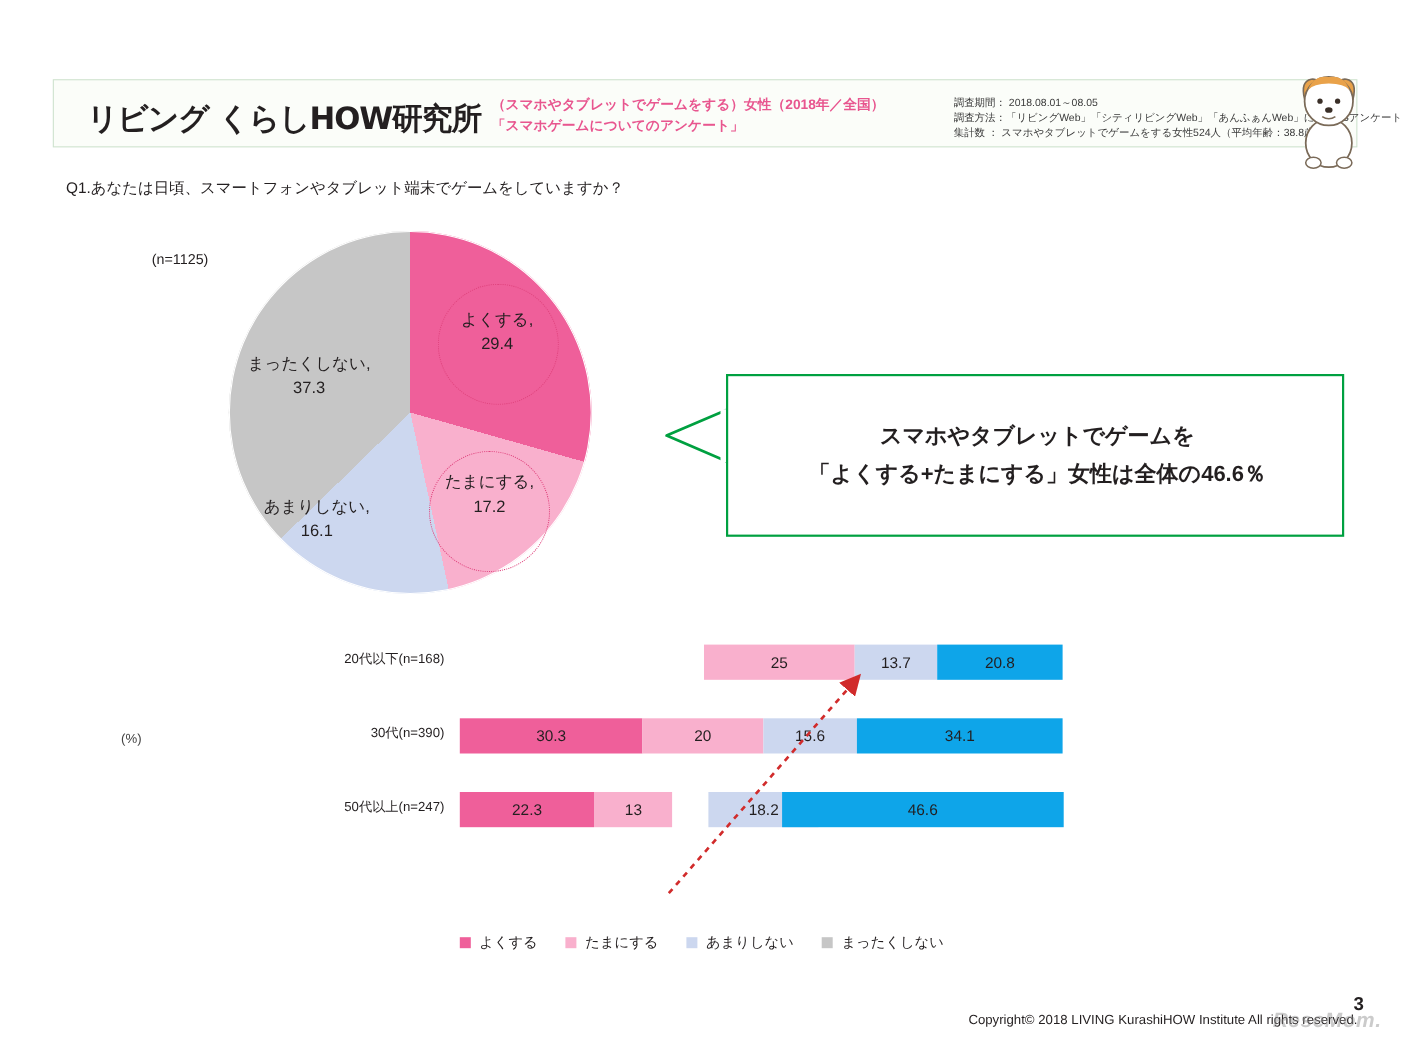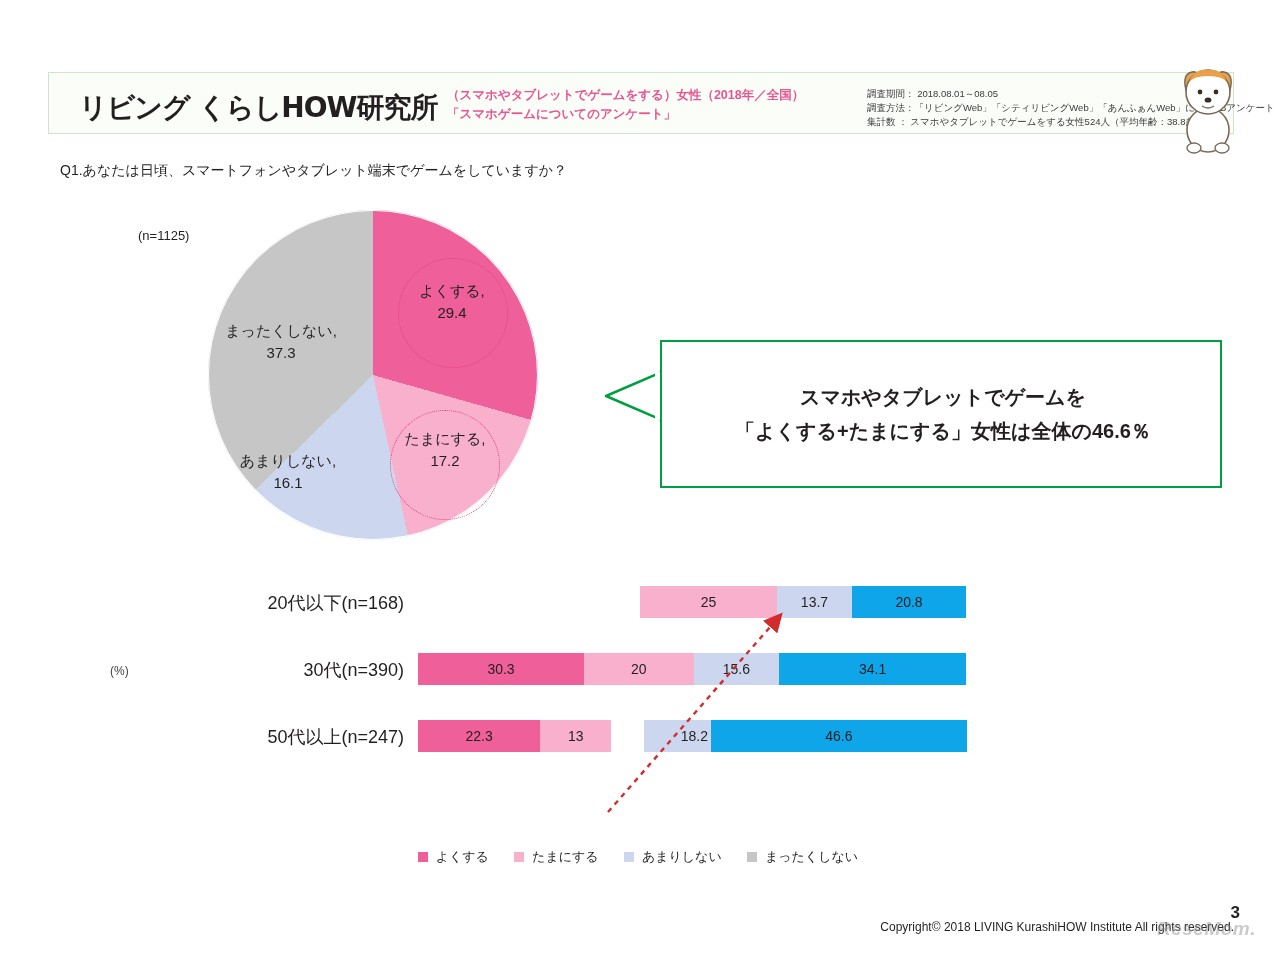--- a/index.html
+++ b/index.html
@@ -75,7 +75,7 @@
   .row{position:relative;height:67px;}
   .row-label{
     position:absolute;left:0;top:8px;width:404px;text-align:right;
-    font-size:18px;color:#231f20;
+    font-size:12px;color:#231f20;
   }
   .bar{
     position:absolute;left:418px;top:3px;height:32px;width:548px;

